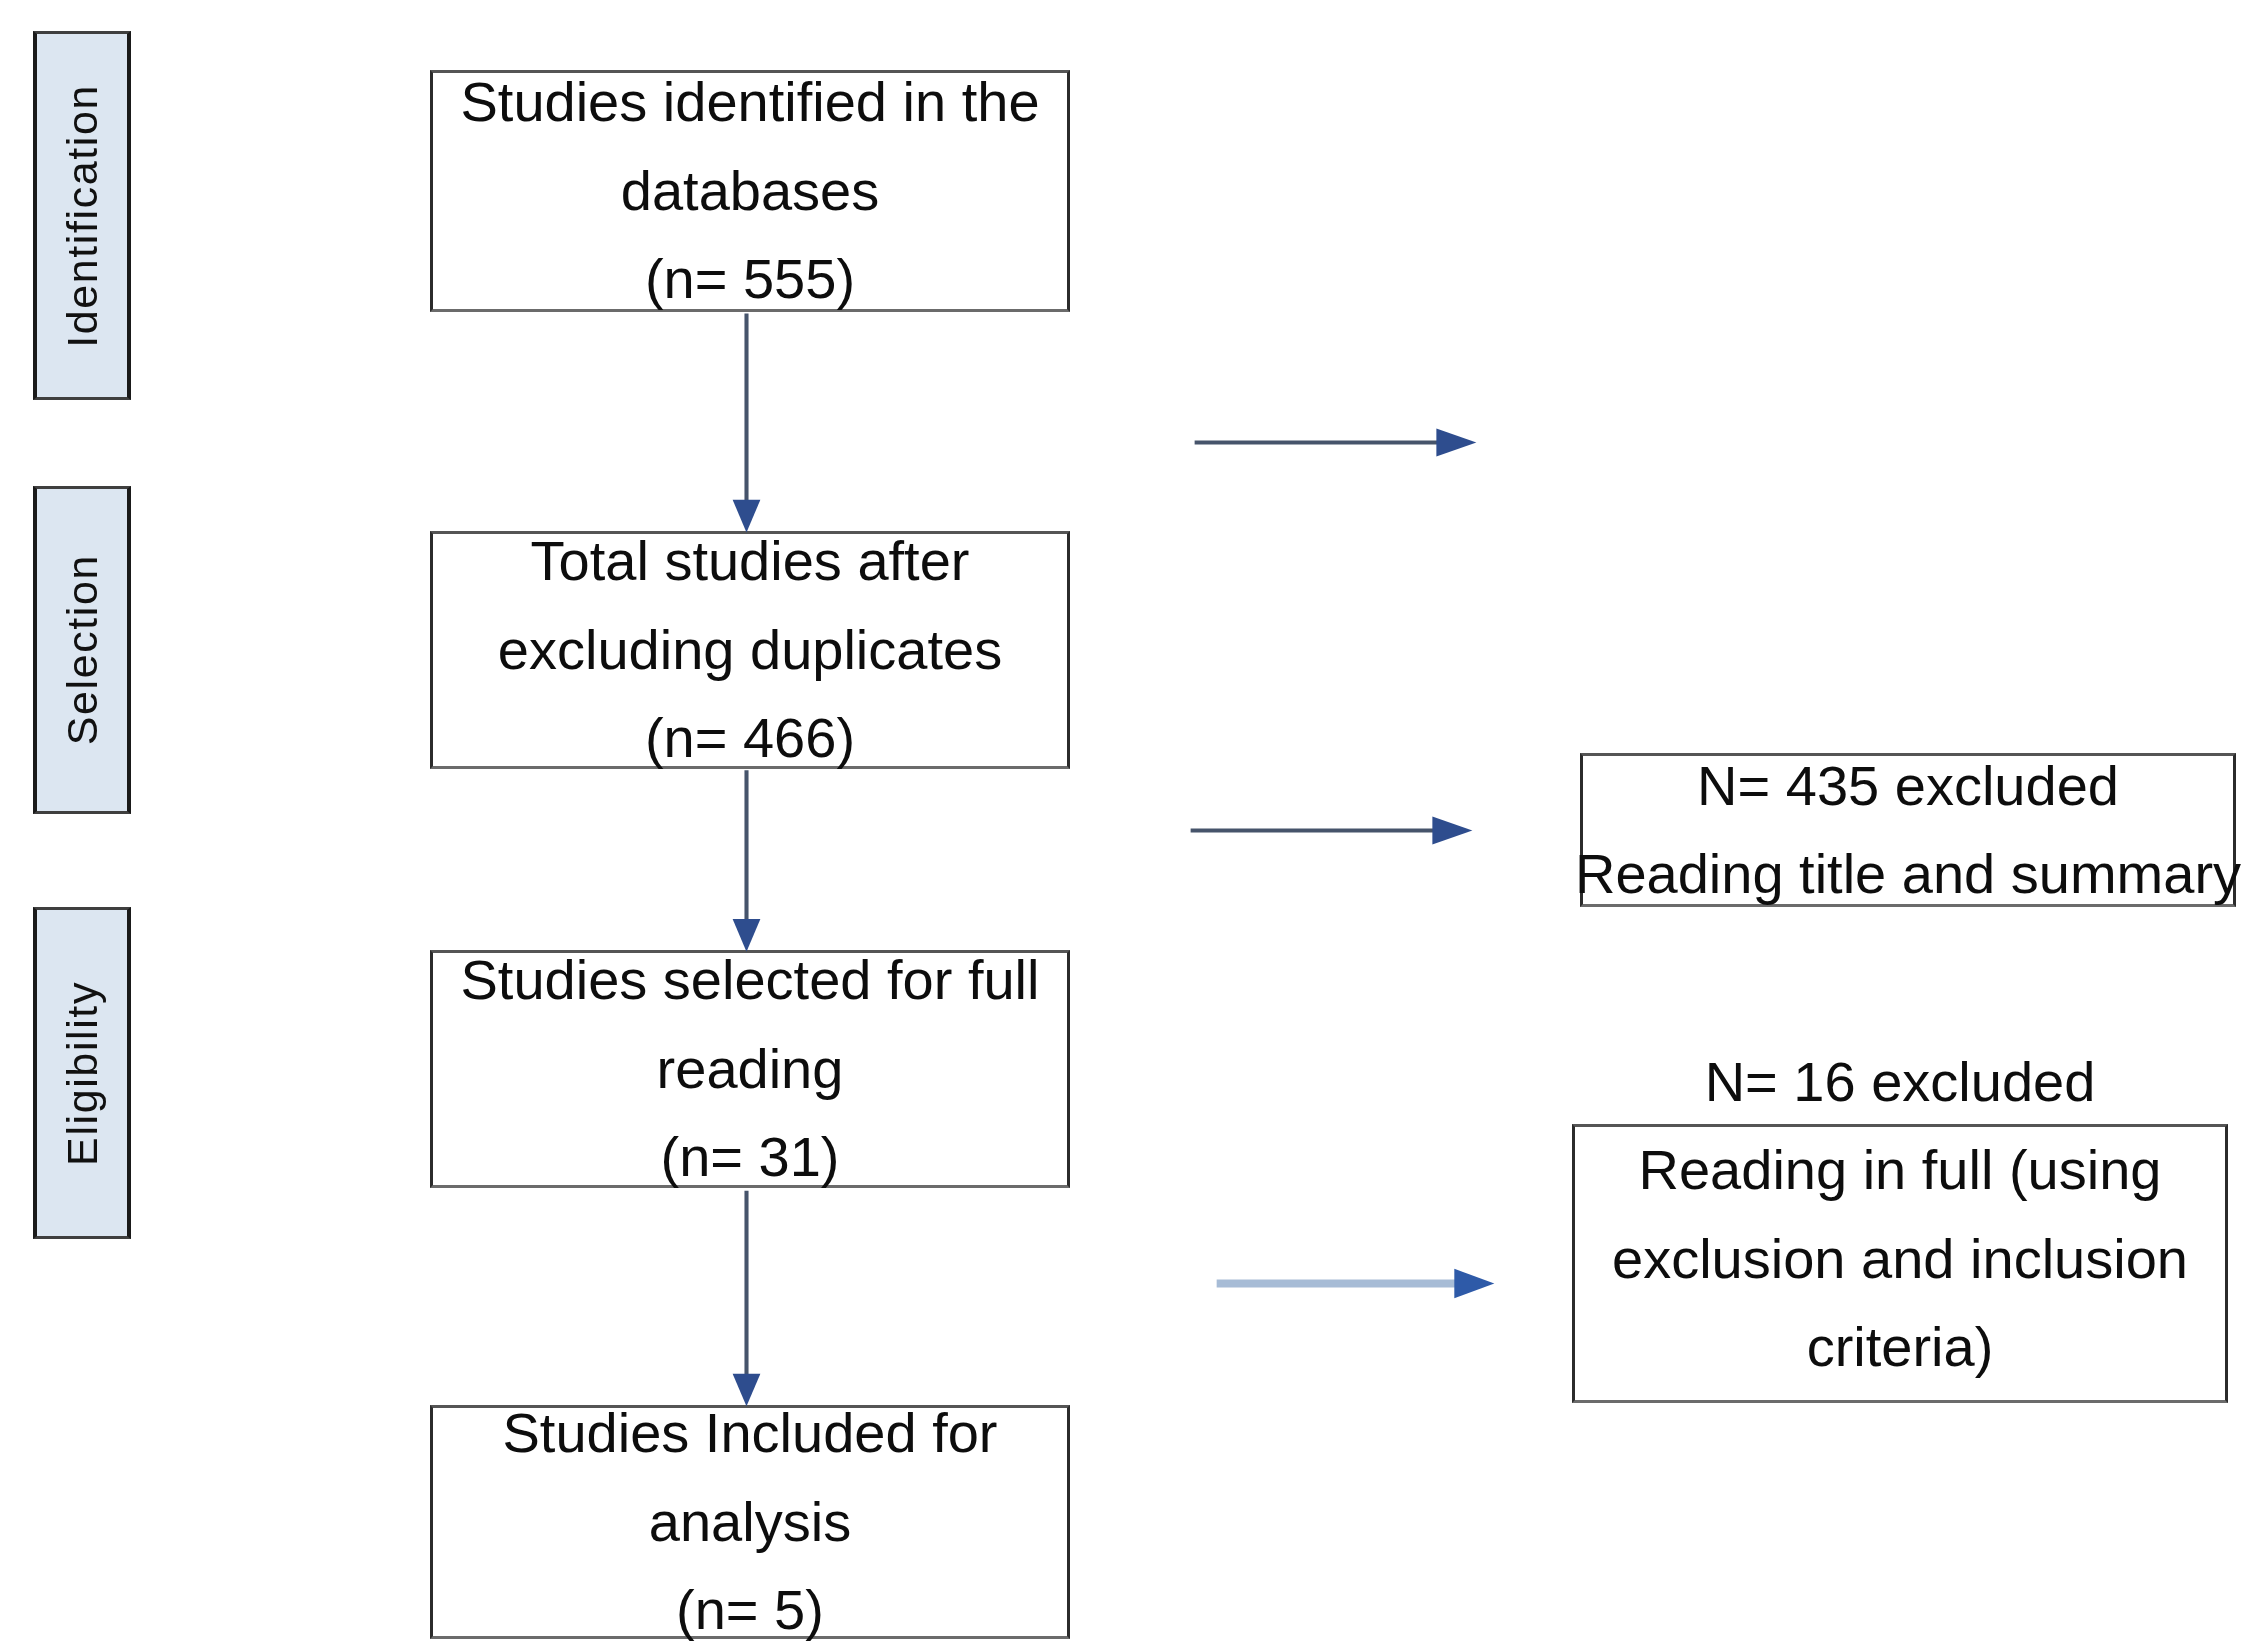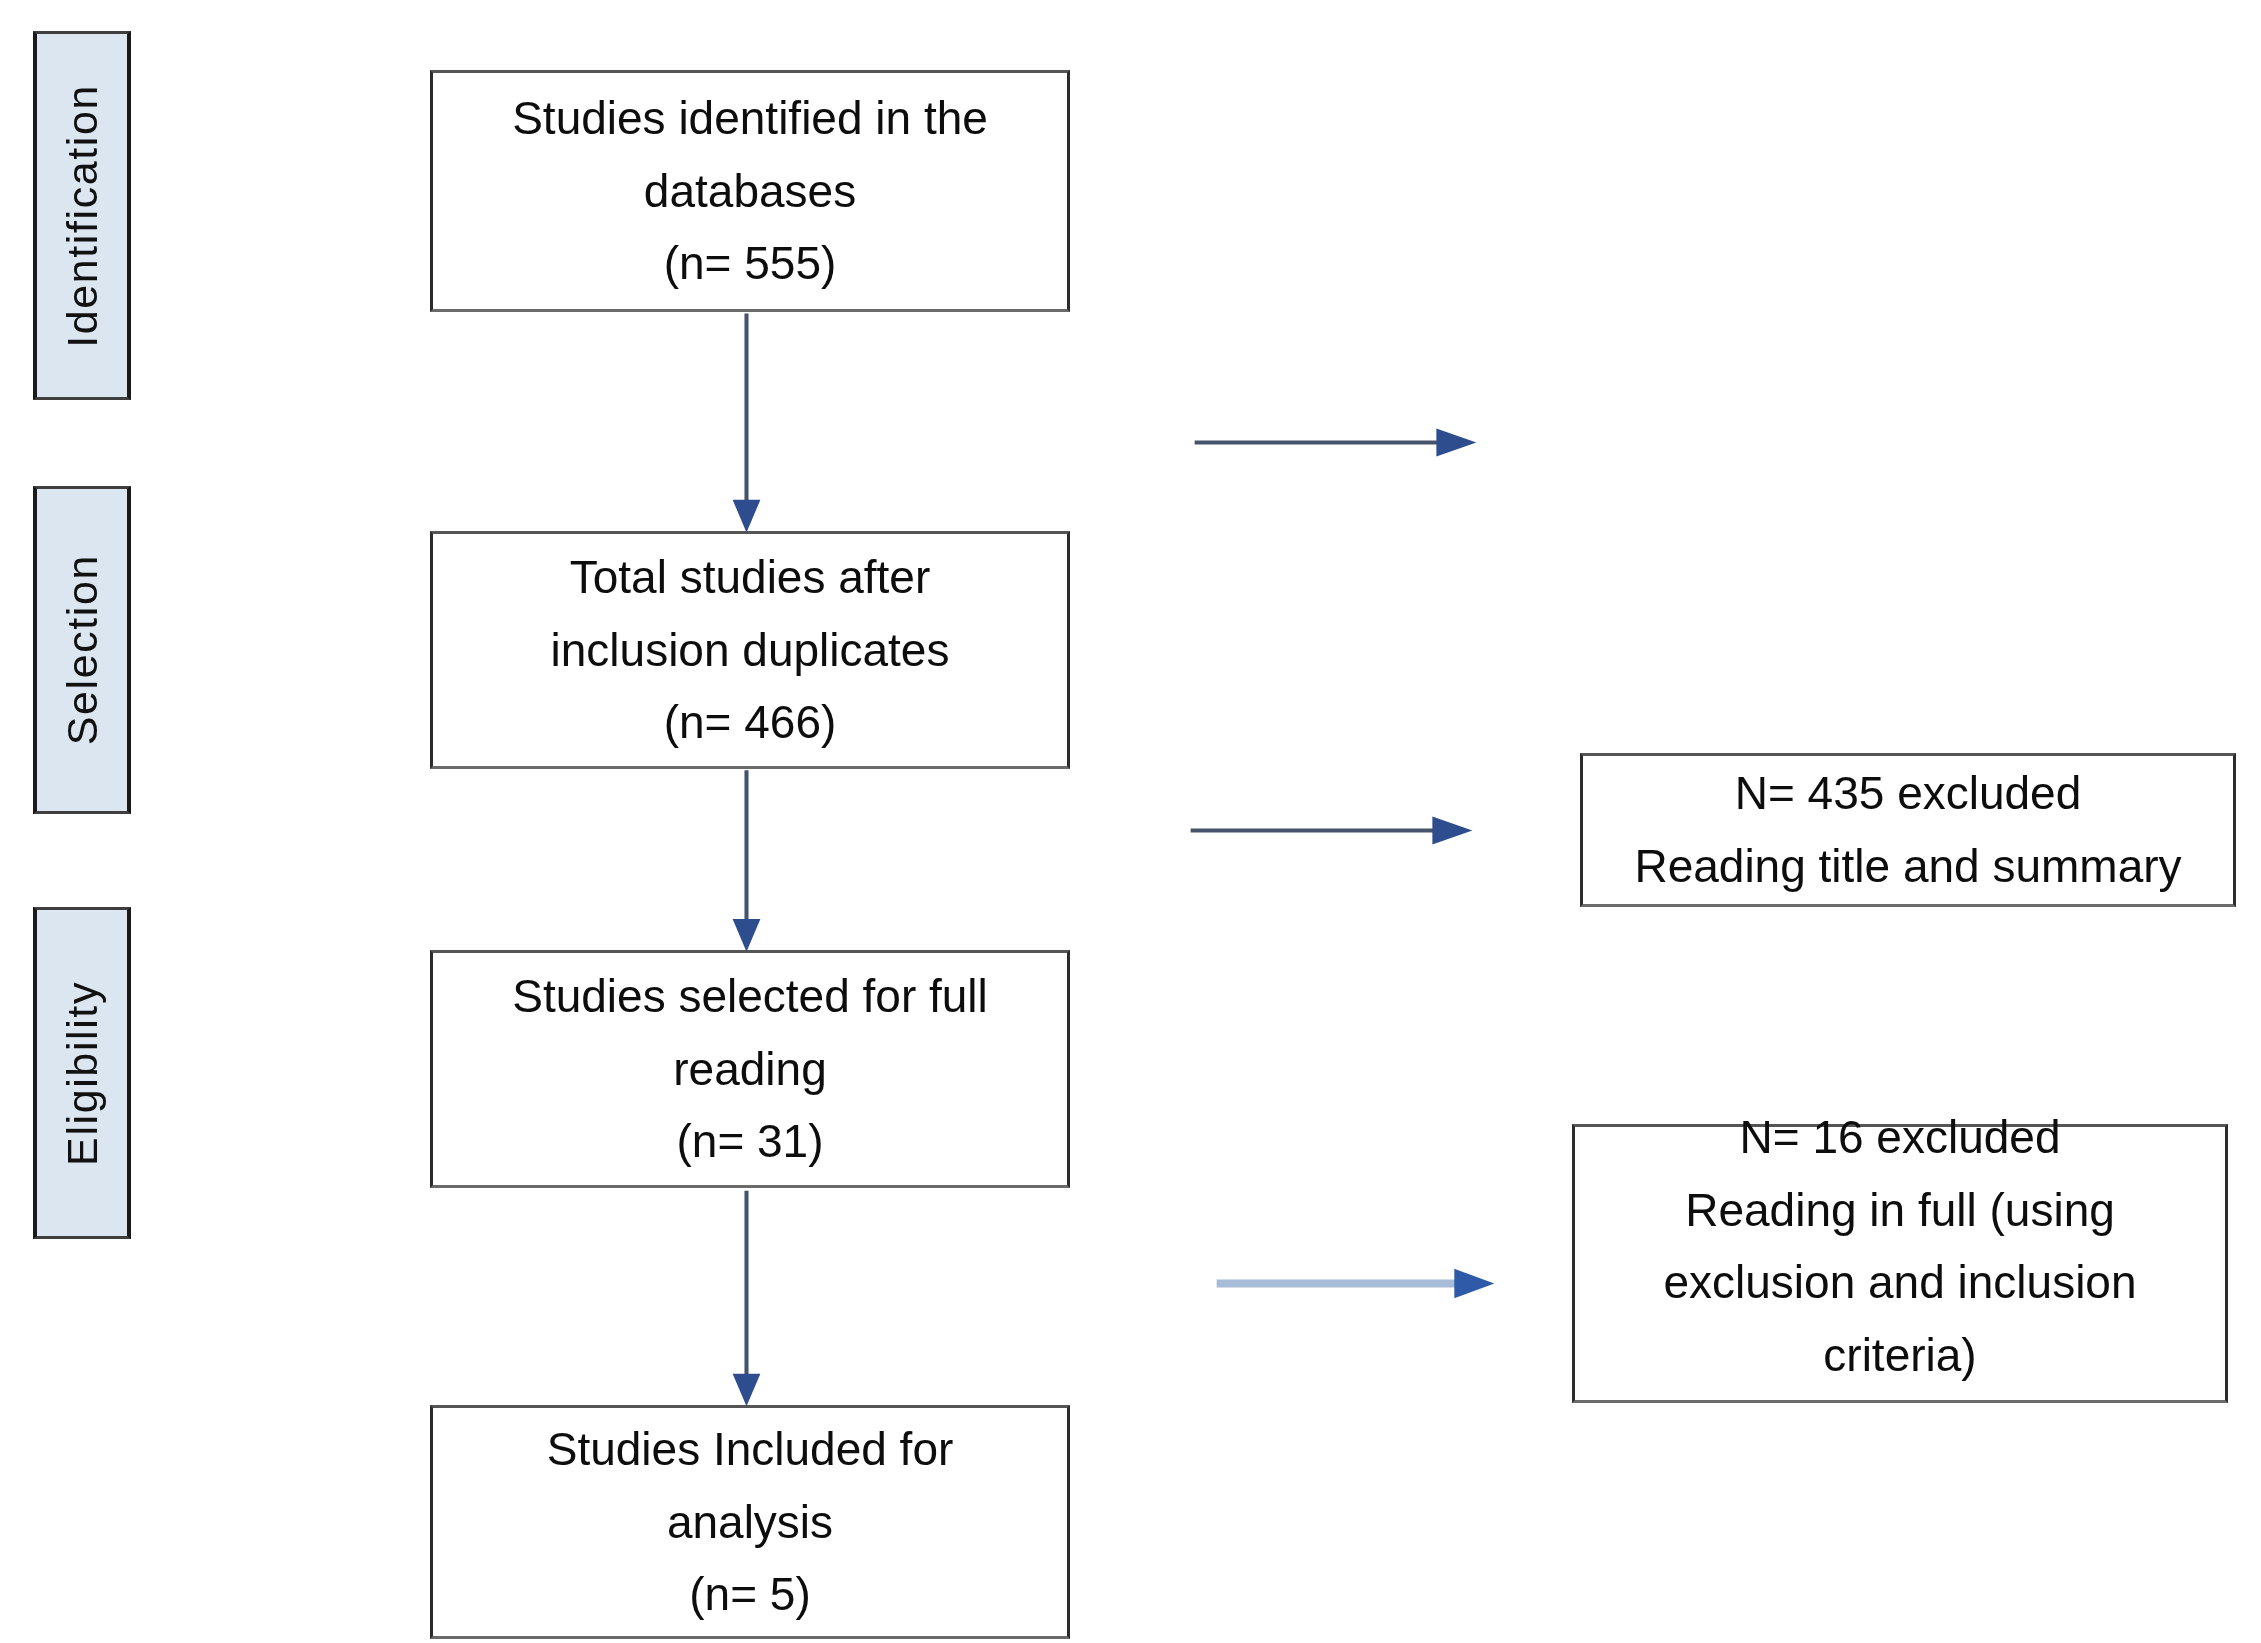--- a/index.html
+++ b/index.html
@@ -53,7 +53,7 @@
     justify-content: center;
     text-align: center;
     color: #0d0d0d;
-    font-size: 46px;
+    font-size: 56px;
     line-height: 1.58;
     padding: 8.2px 14.8px;
   }

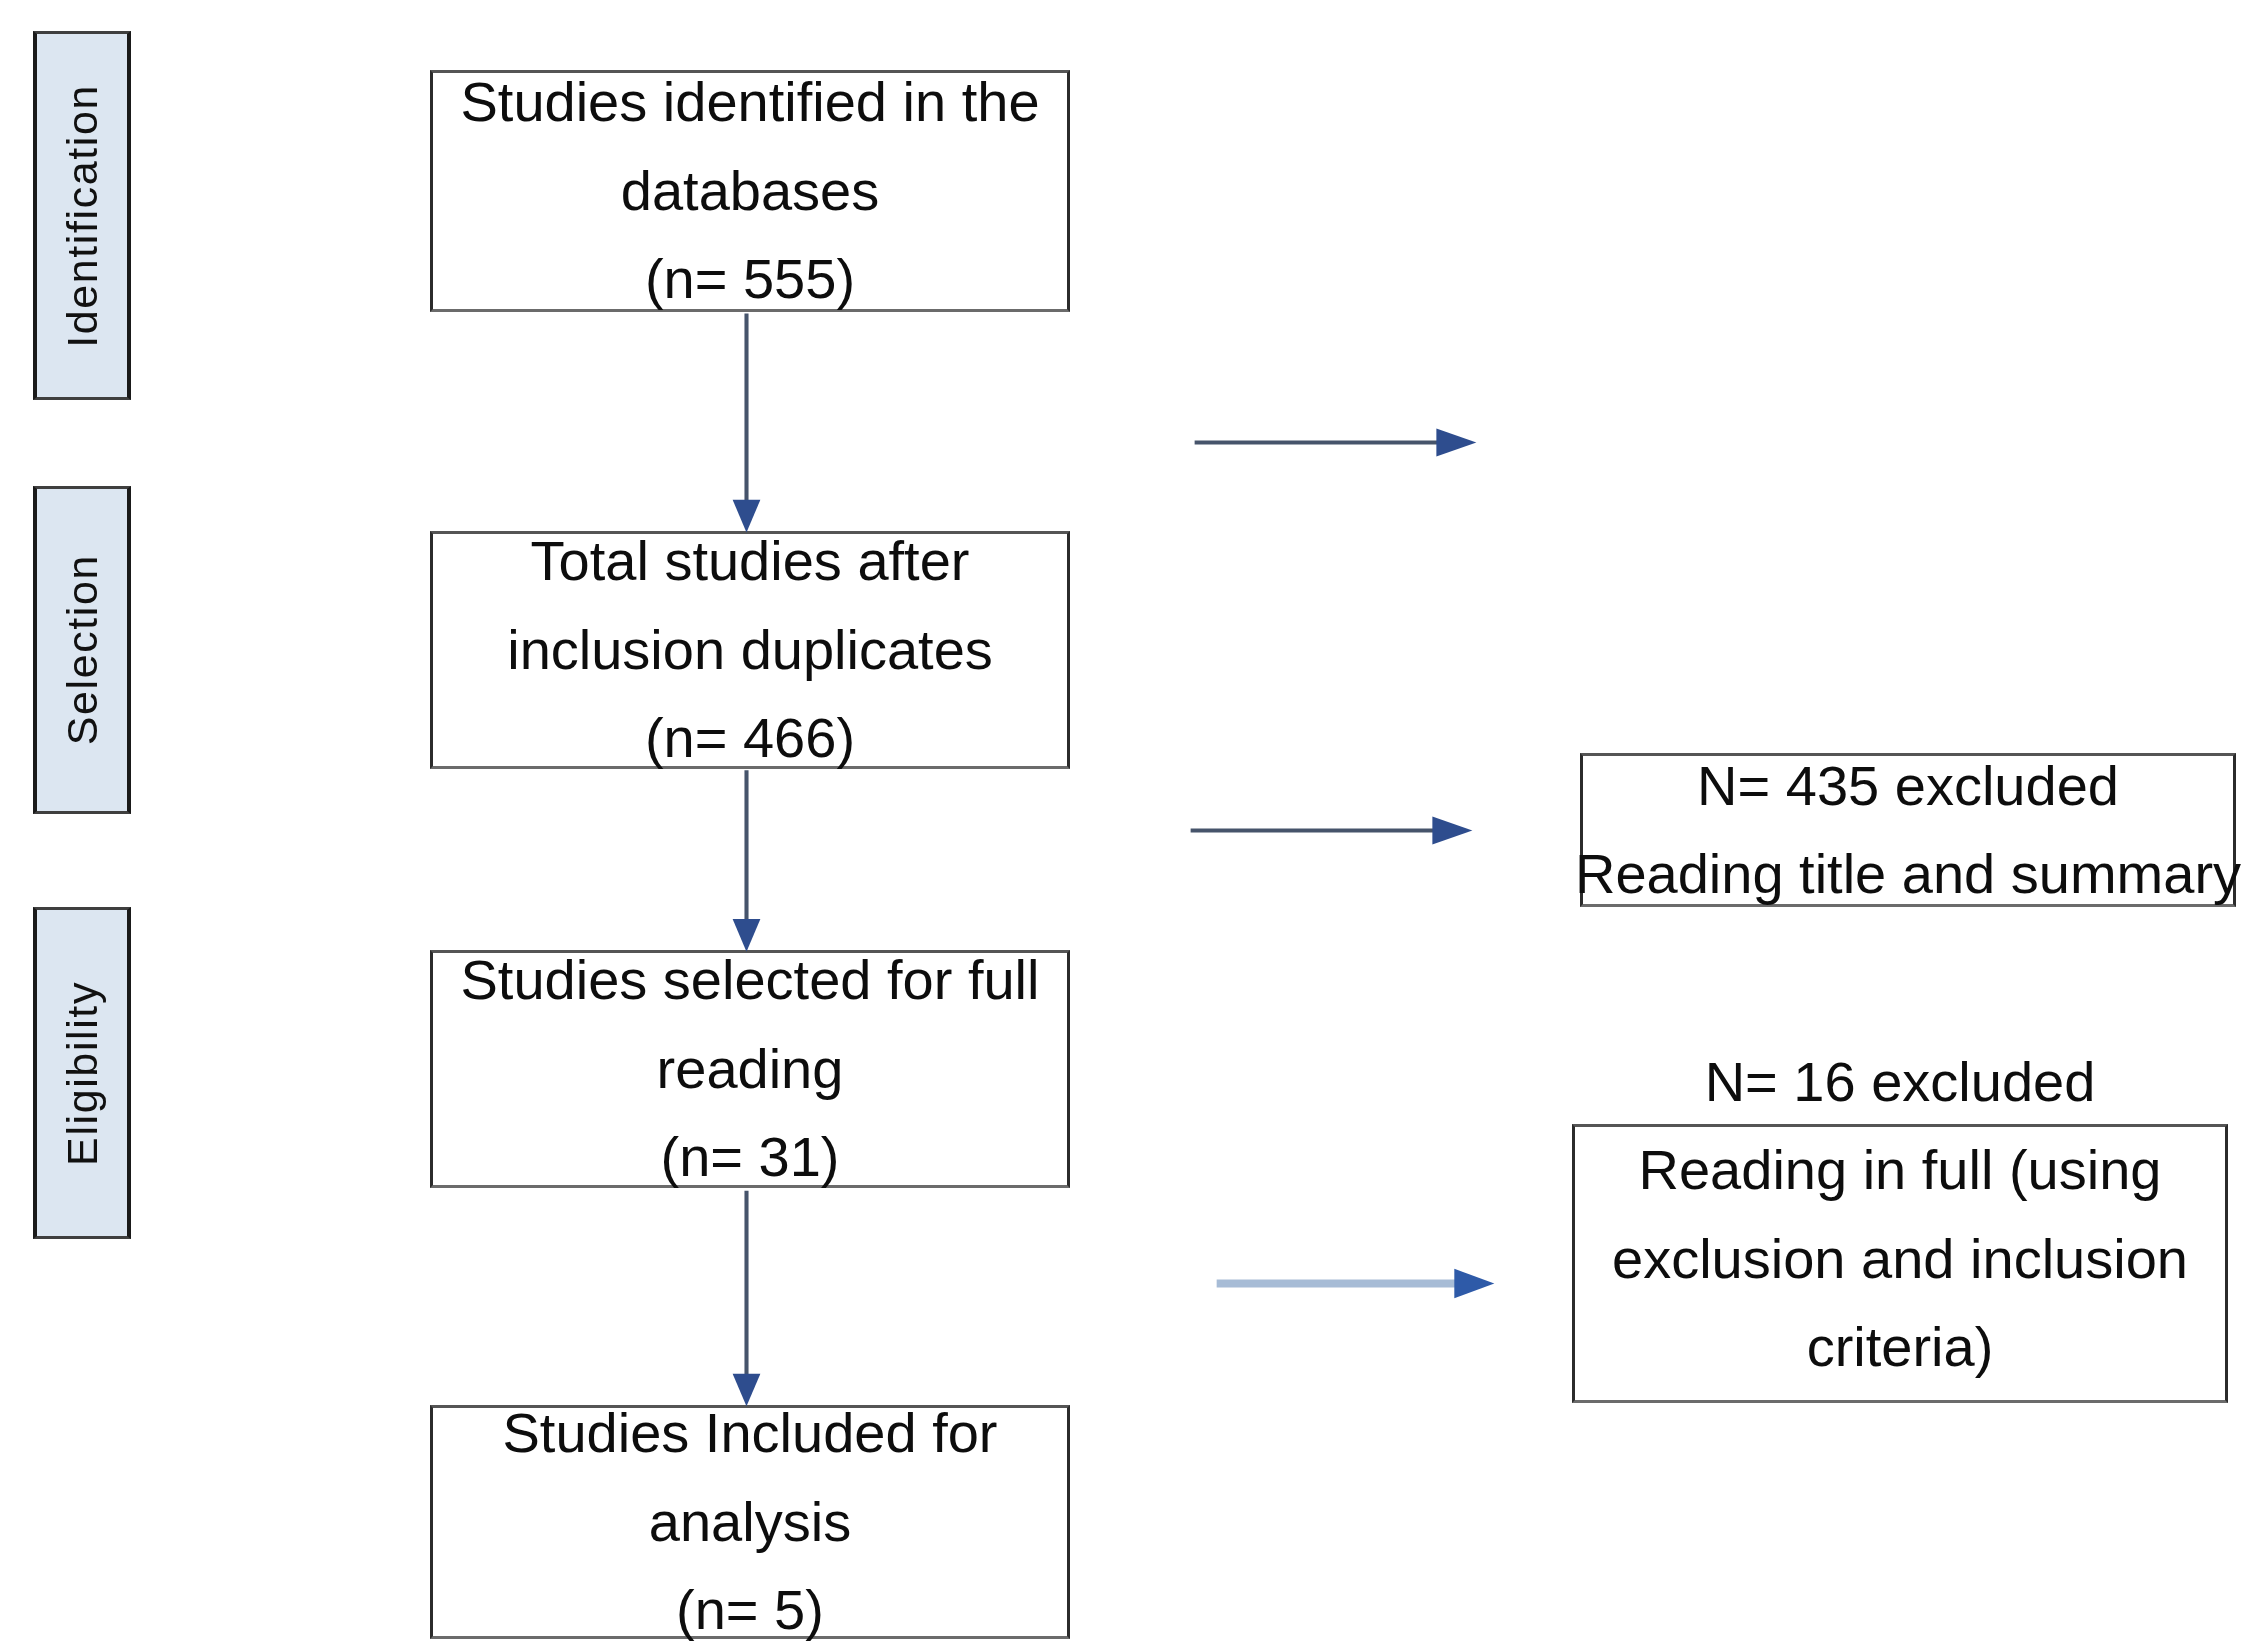--- a/index.html
+++ b/index.html
@@ -88,7 +88,7 @@
 
   <div class="flow-box" style="left:430px; top:531px; width:640px; height:238px;">
     <span class="ln">Total studies after</span>
-    <span class="ln">inclusion duplicates</span>
+    <span class="ln">excluding duplicates</span>
     <span class="ln">(n= 466)</span>
   </div>
 

